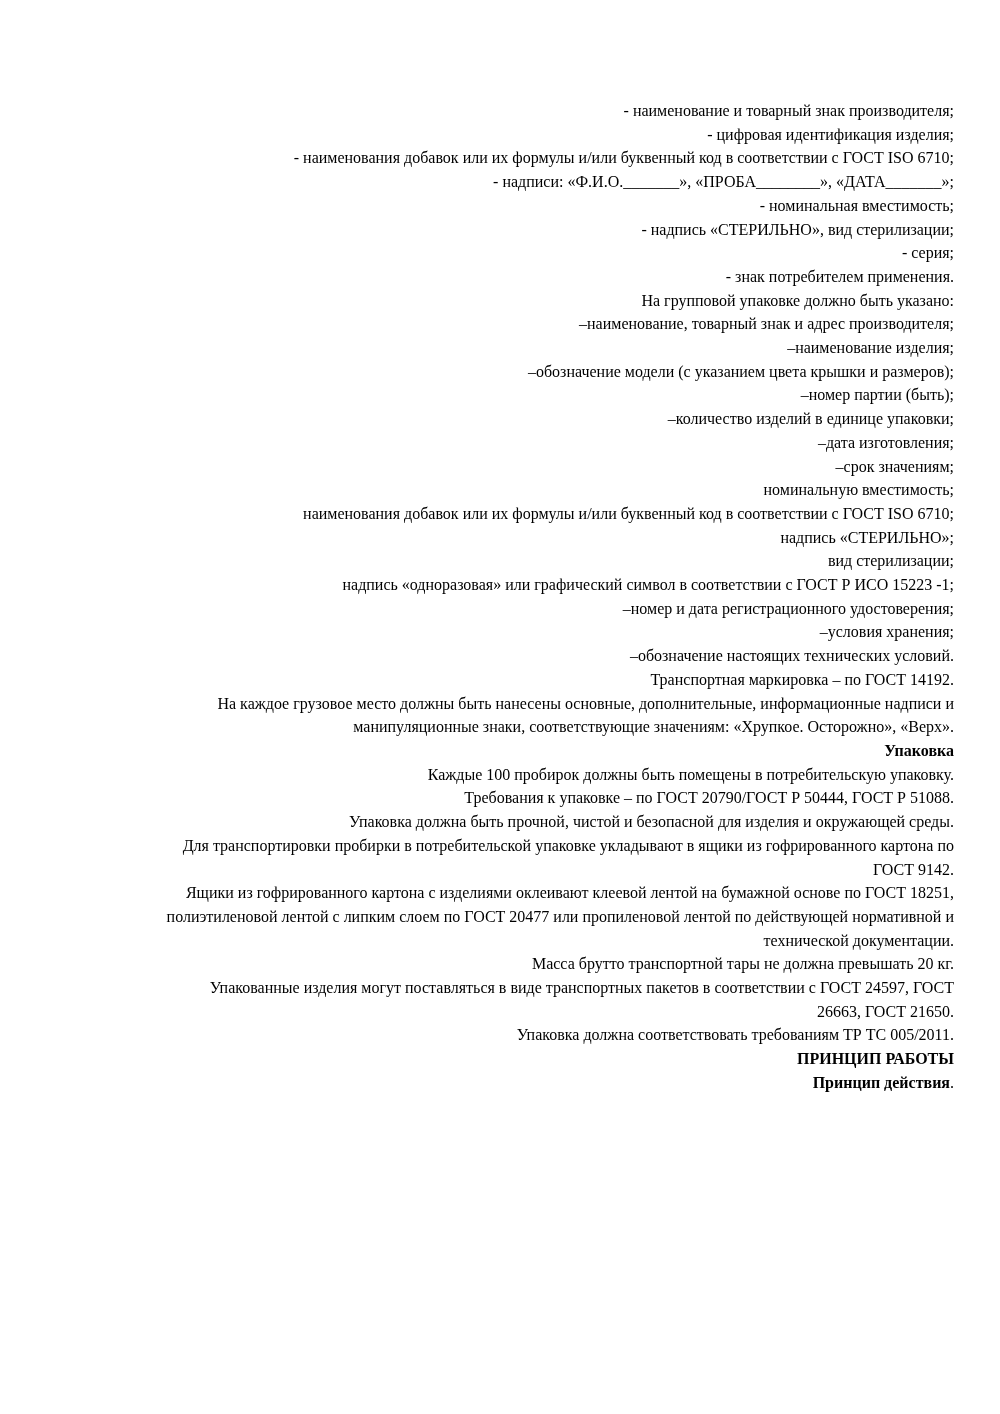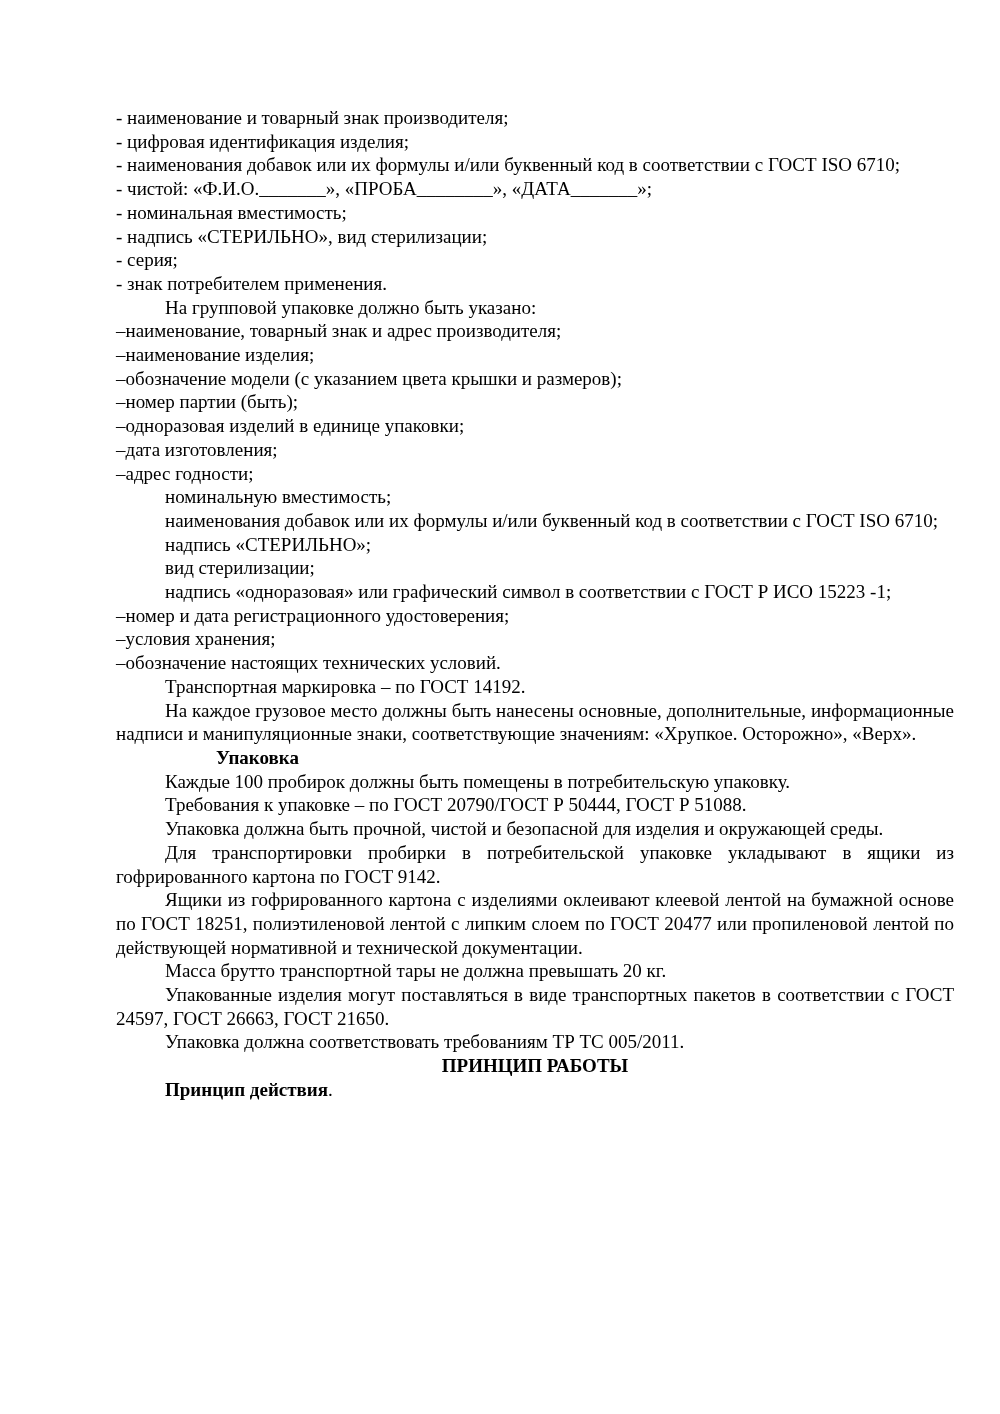--- a/index.html
+++ b/index.html
@@ -19,9 +19,9 @@
   .content {
     position: absolute;
     left: 116px;
-    top: 106px;
+    top: 99px;
     width: 838px;
-    font-size: 19px;
+    font-size: 16px;
     line-height: 23.7px;
   }
   .content p {

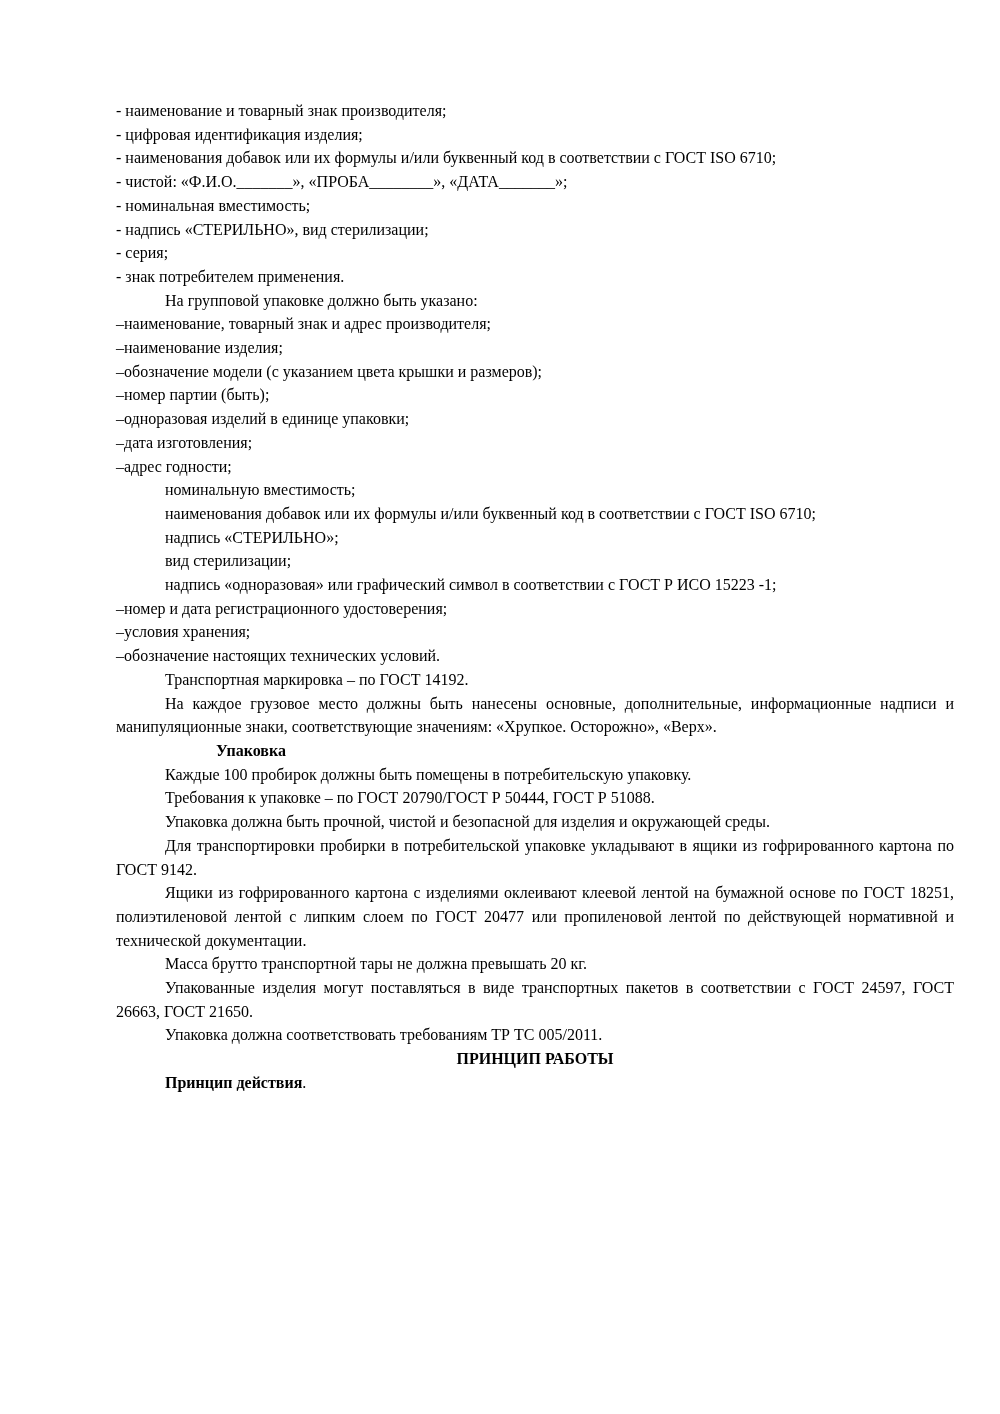--- a/index.html
+++ b/index.html
@@ -43,7 +43,7 @@
     <p class="j">- наименование и товарный знак производителя;</p>
     <p class="j">- цифровая идентификация изделия;</p>
     <p class="j">- наименования добавок или их формулы и/или буквенный код в соответствии с ГОСТ ISO 6710;</p>
-    <p class="j">- чистой: «Ф.И.О._______», «ПРОБА________», «ДАТА_______»;</p>
+    <p class="j">- надписи: «Ф.И.О._______», «ПРОБА________», «ДАТА_______»;</p>
     <p class="j">- номинальная вместимость;</p>
     <p class="j">- надпись «СТЕРИЛЬНО», вид стерилизации;</p>
     <p class="j">- серия;</p>

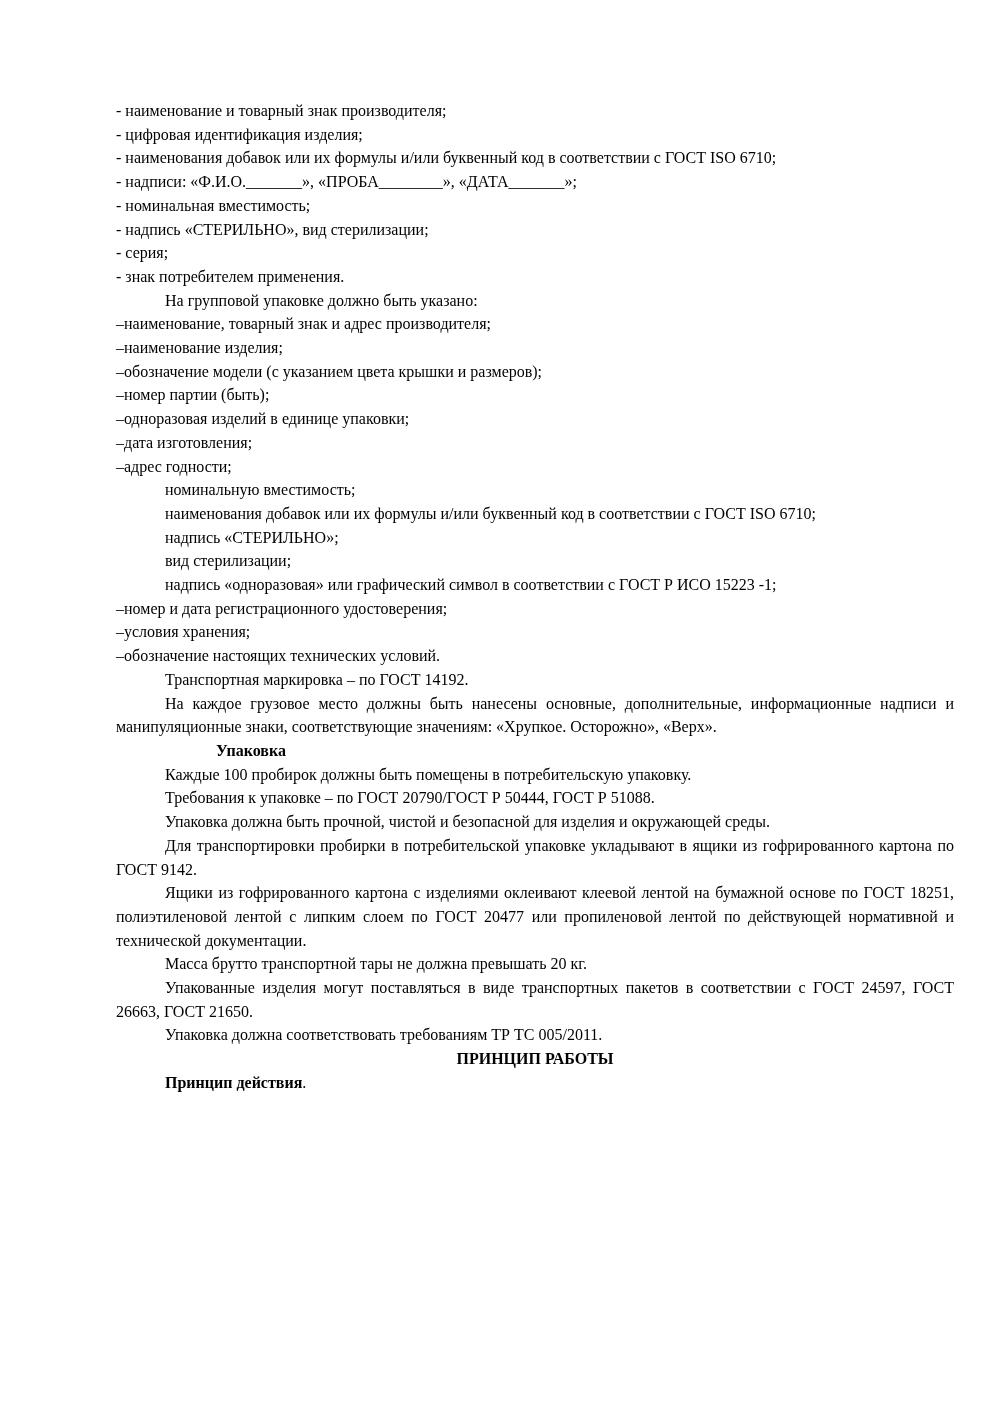--- a/index.html
+++ b/index.html
@@ -55,7 +55,7 @@
     <p class="j">–наименование изделия;</p>
     <p class="j">–обозначение модели (с указанием цвета крышки и размеров);</p>
     <p class="j">–номер партии (быть);</p>
-    <p class="j">–одноразовая изделий в единице упаковки;</p>
+    <p class="j">–количество изделий в единице упаковки;</p>
     <p class="j">–дата изготовления;</p>
     <p class="j">–адрес годности;</p>
 

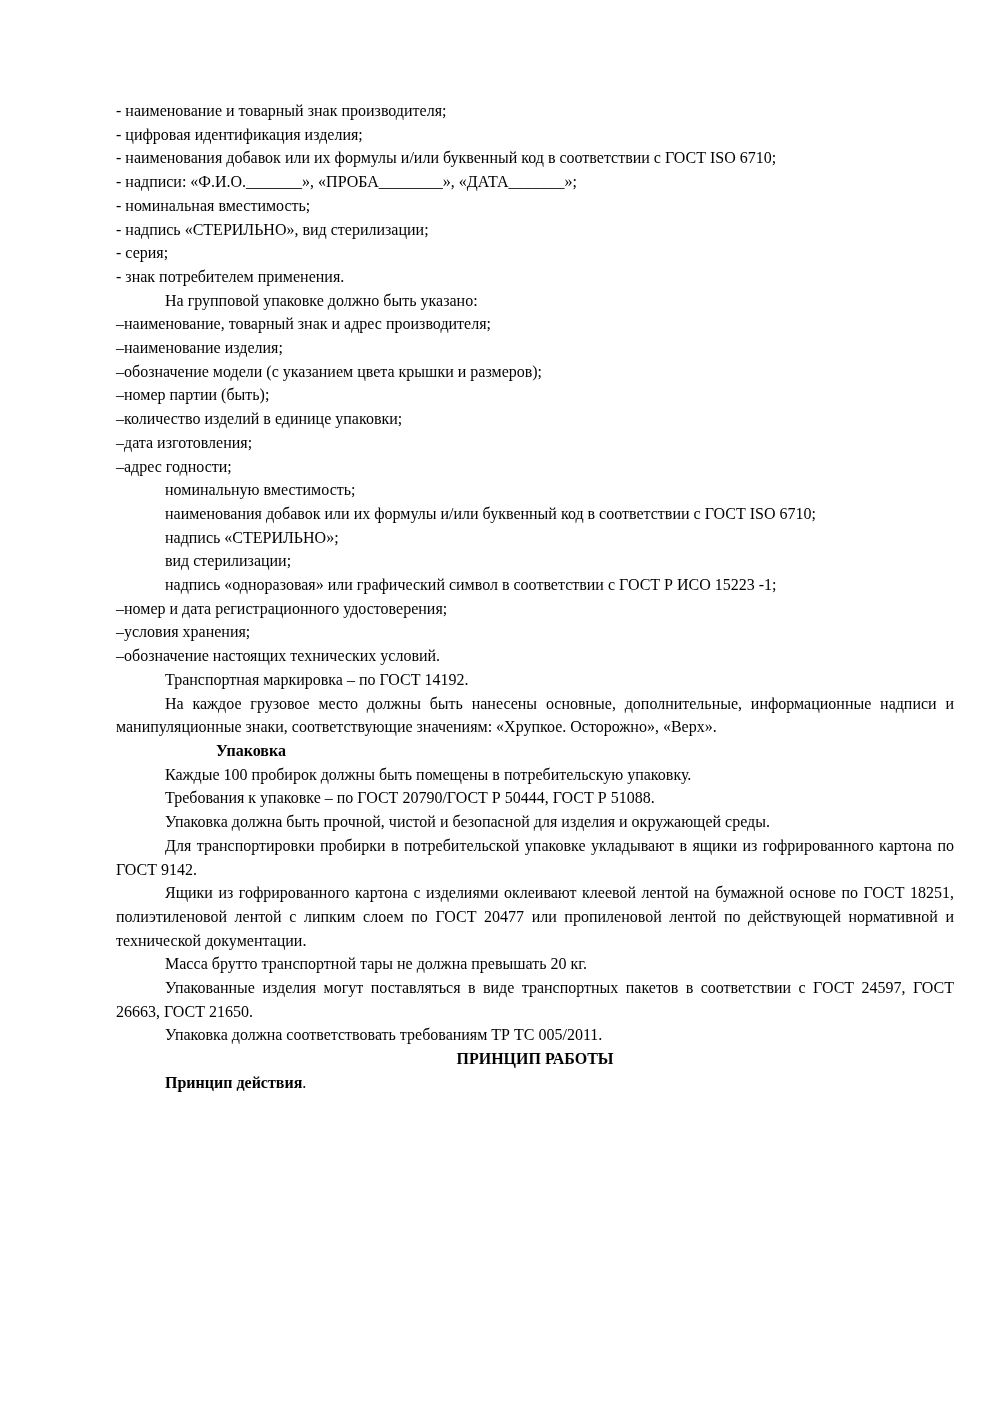--- a/index.html
+++ b/index.html
@@ -57,7 +57,7 @@
     <p class="j">–номер партии (быть);</p>
     <p class="j">–количество изделий в единице упаковки;</p>
     <p class="j">–дата изготовления;</p>
-    <p class="j">–адрес годности;</p>
+    <p class="j">–срок значениям;</p>
 
     <p class="ind j">номинальную вместимость;</p>
     <p class="ind j">наименования добавок или их формулы и/или буквенный код в соответствии с ГОСТ ISO 6710;</p>

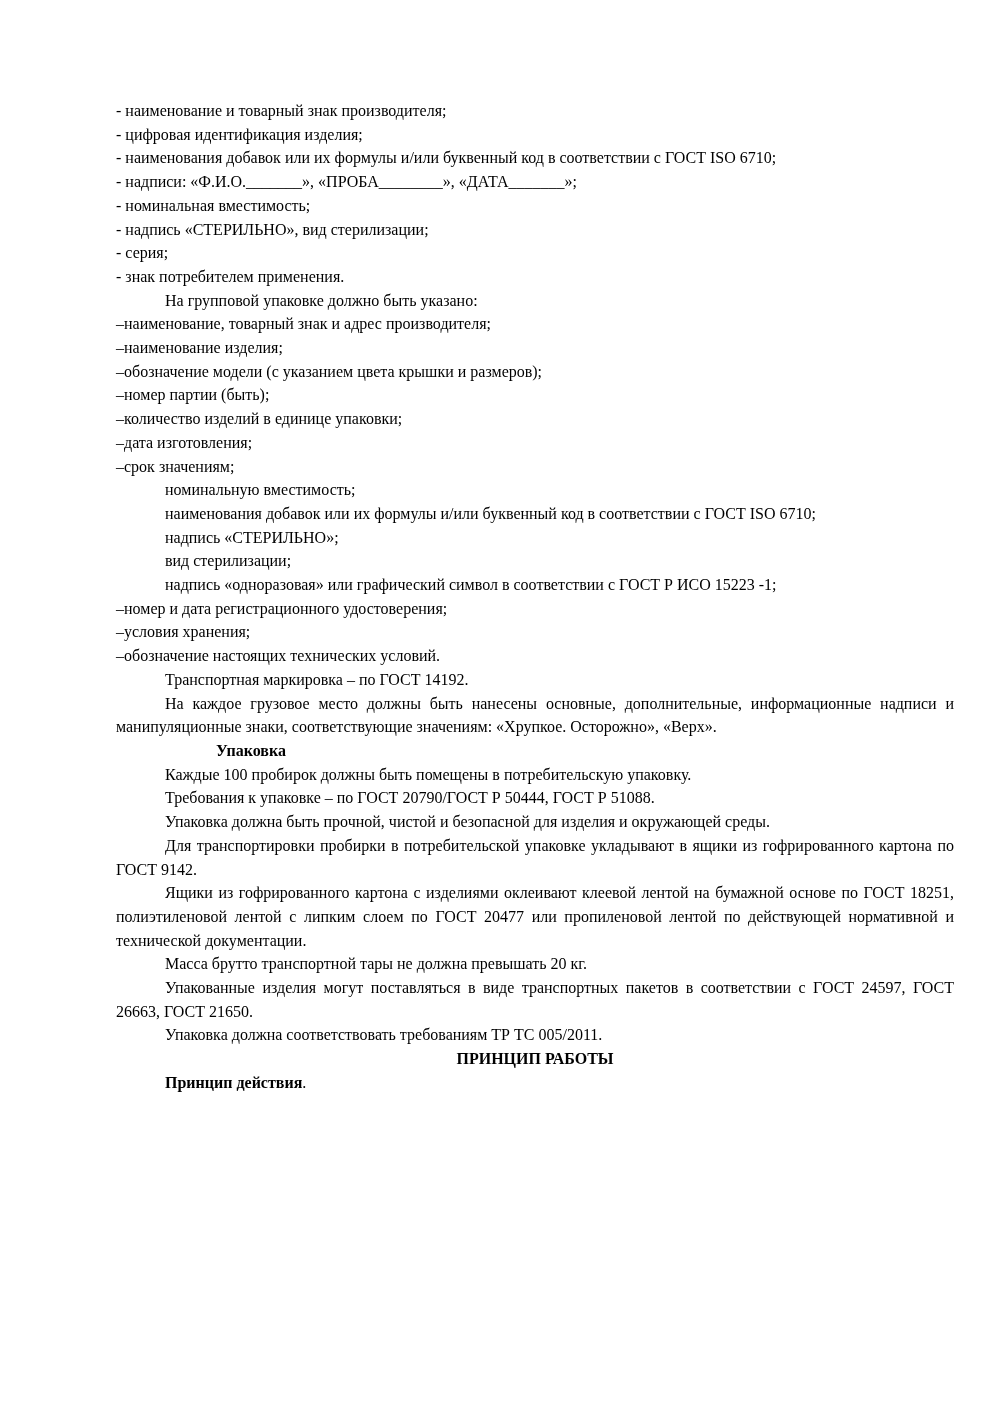--- a/index.html
+++ b/index.html
@@ -27,6 +27,7 @@
   .content p {
     margin: 0;
     padding: 0;
+    text-align: right;
   }
   .j    { text-align: justify; }
   .ind  { text-indent: 49px; }

